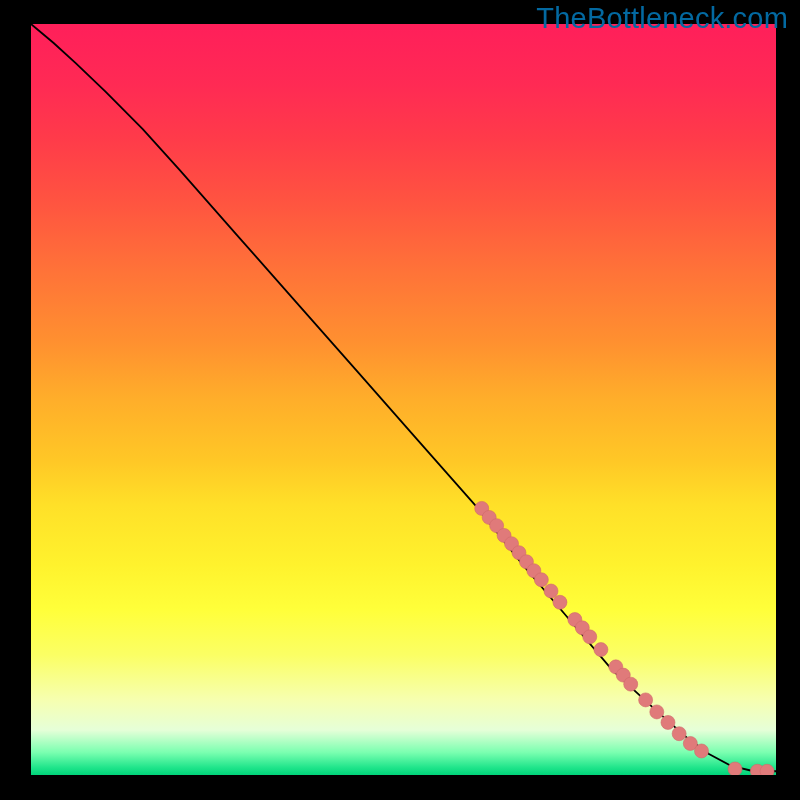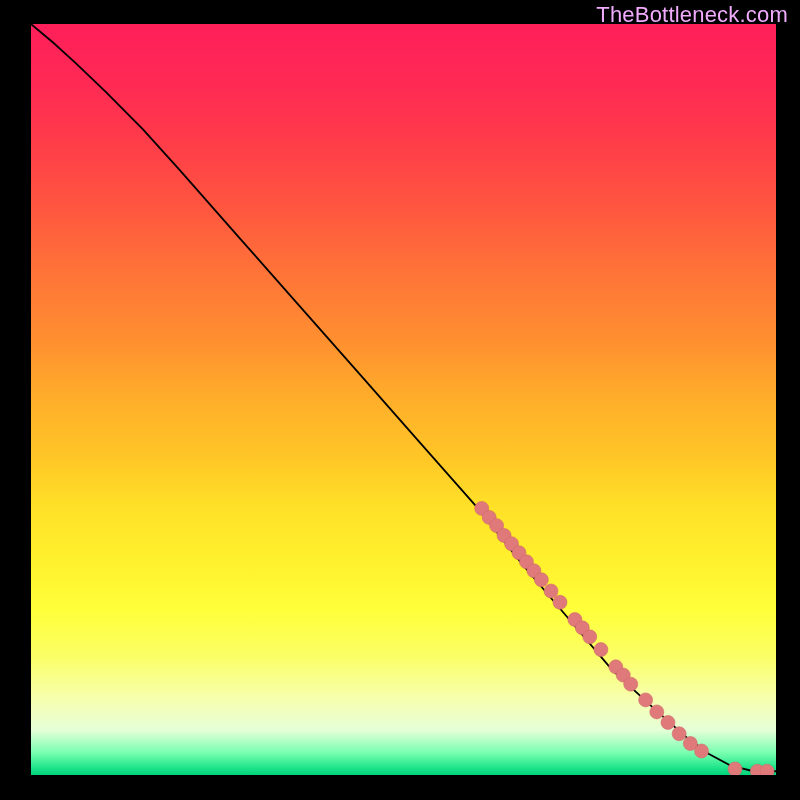--- a/index.html
+++ b/index.html
@@ -20,8 +20,8 @@
     position: absolute;
     top: 2px;
     right: 12px;
-    color: #f0abfc;
-    font-size: 22px;
+    color: #0369a1;
+    font-size: 29px;
     font-weight: 500;
     letter-spacing: 0.2px;
     z-index: 5;

